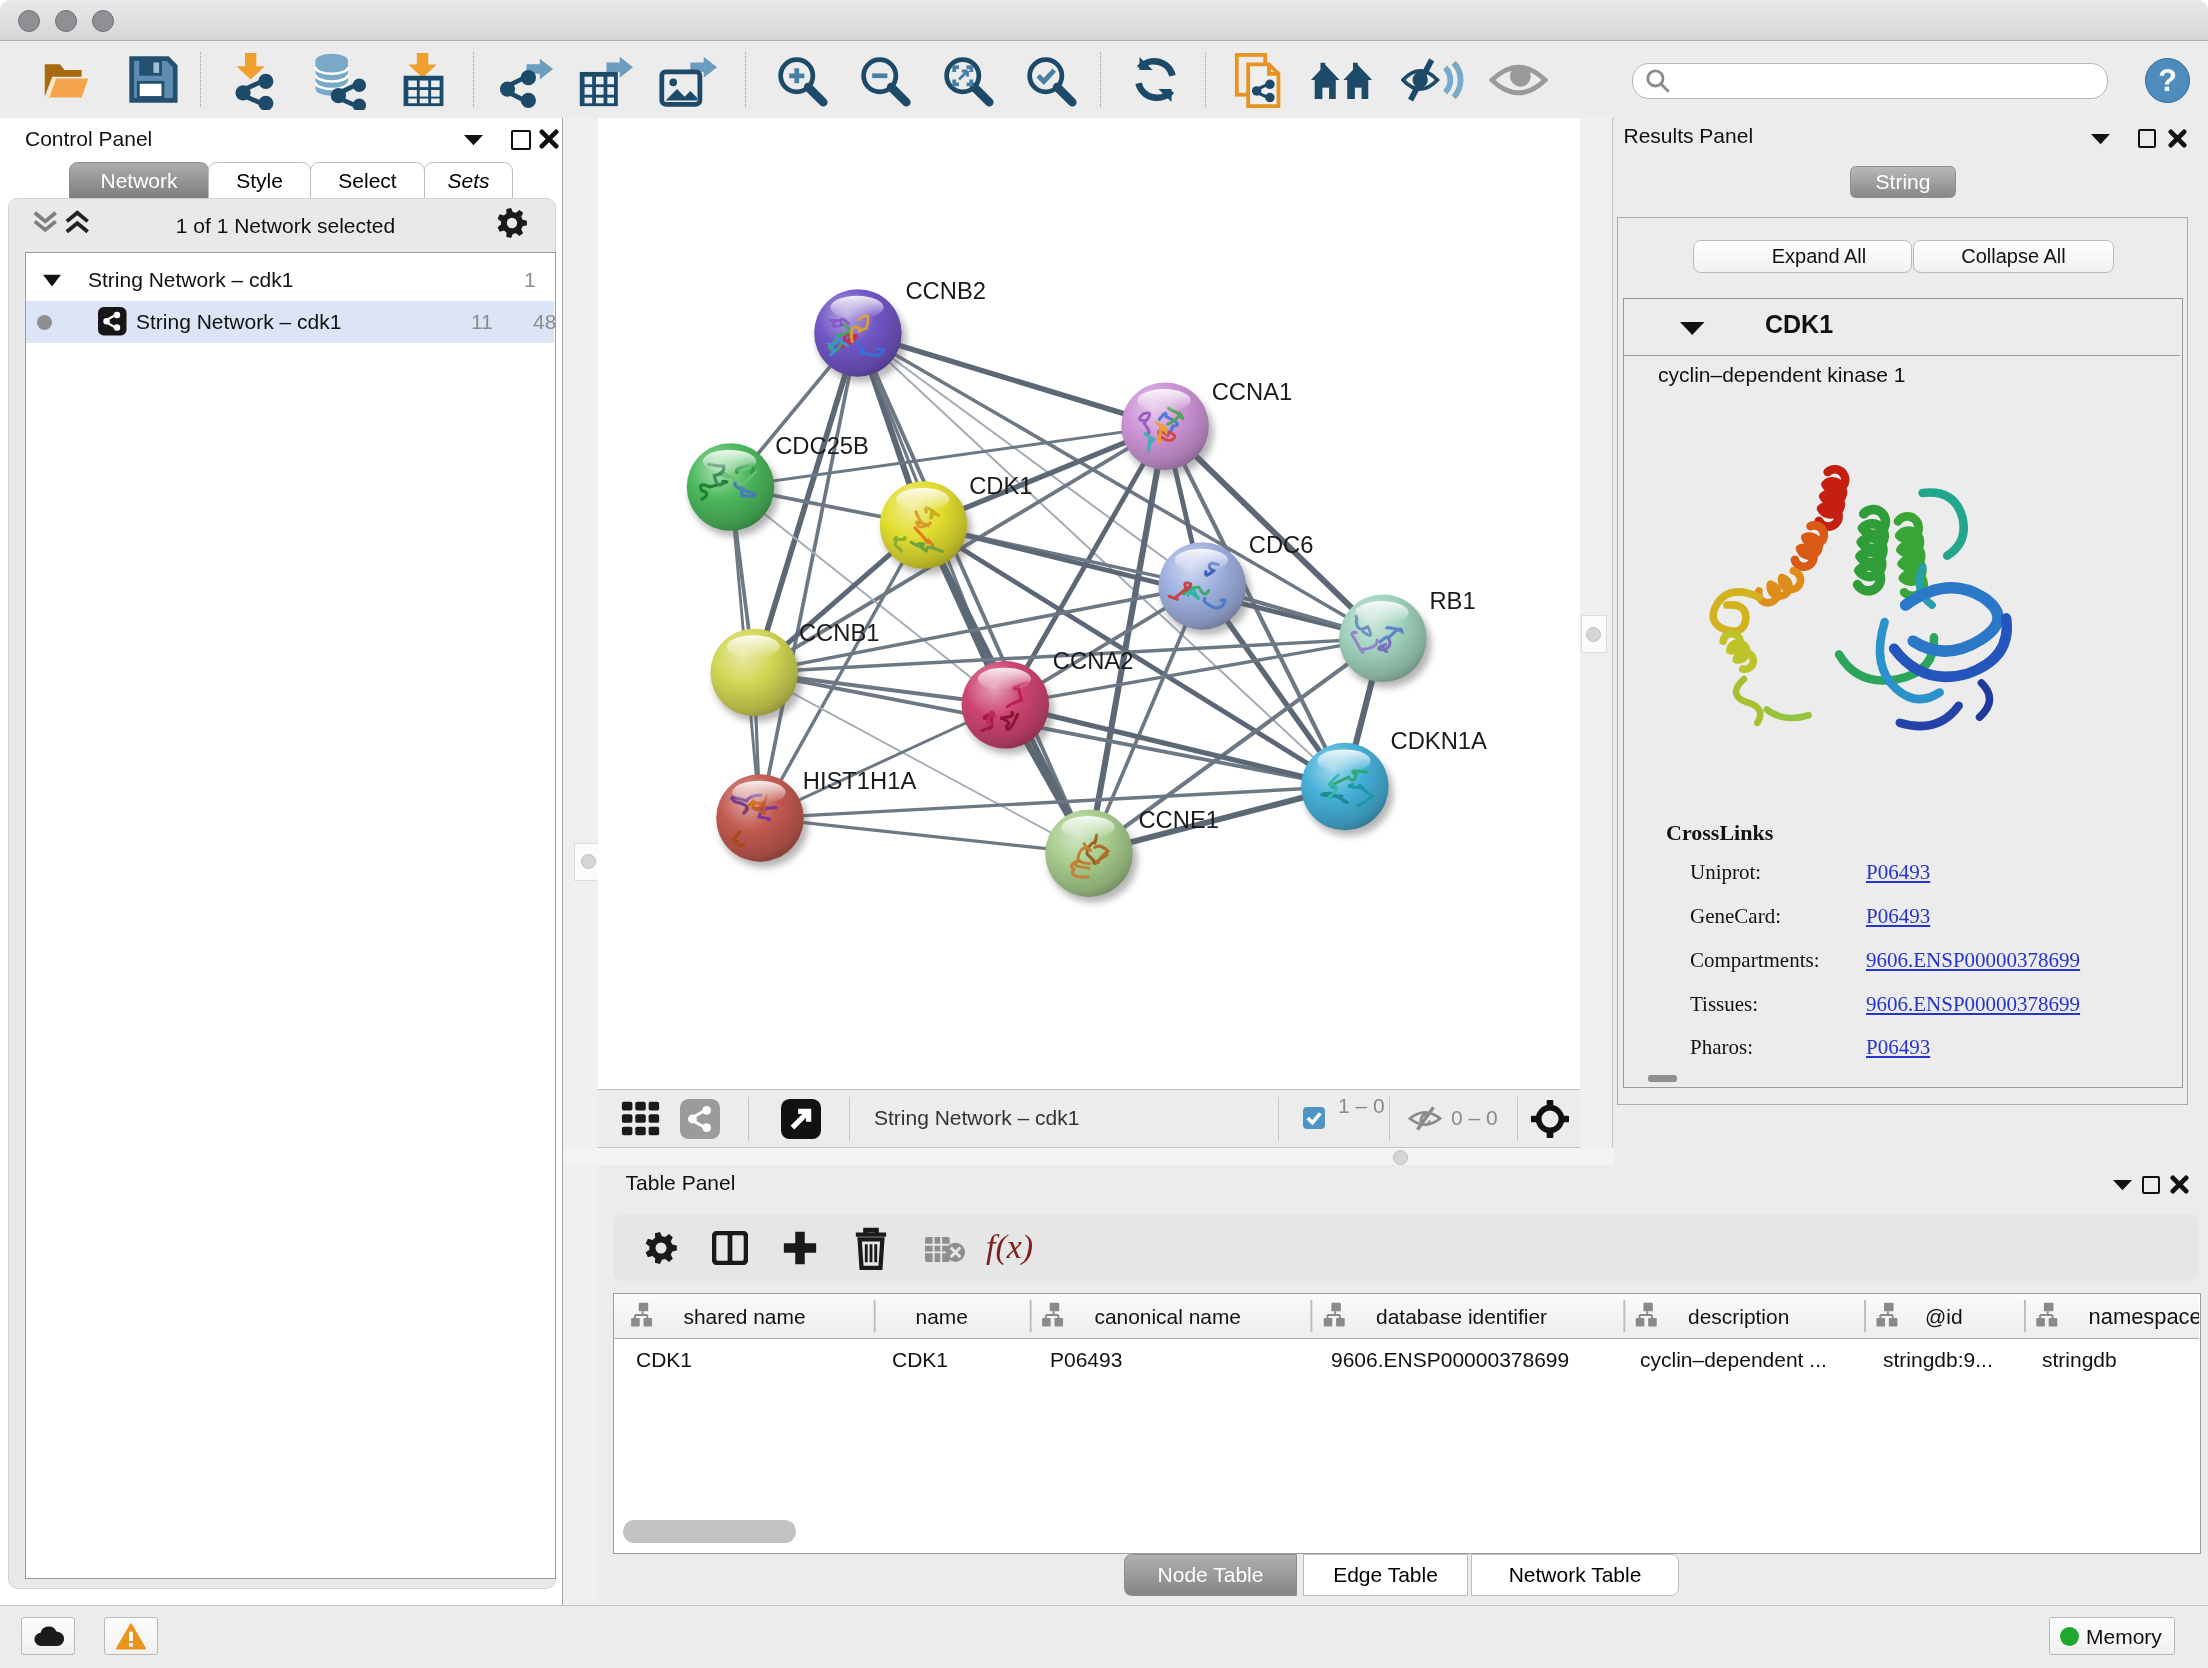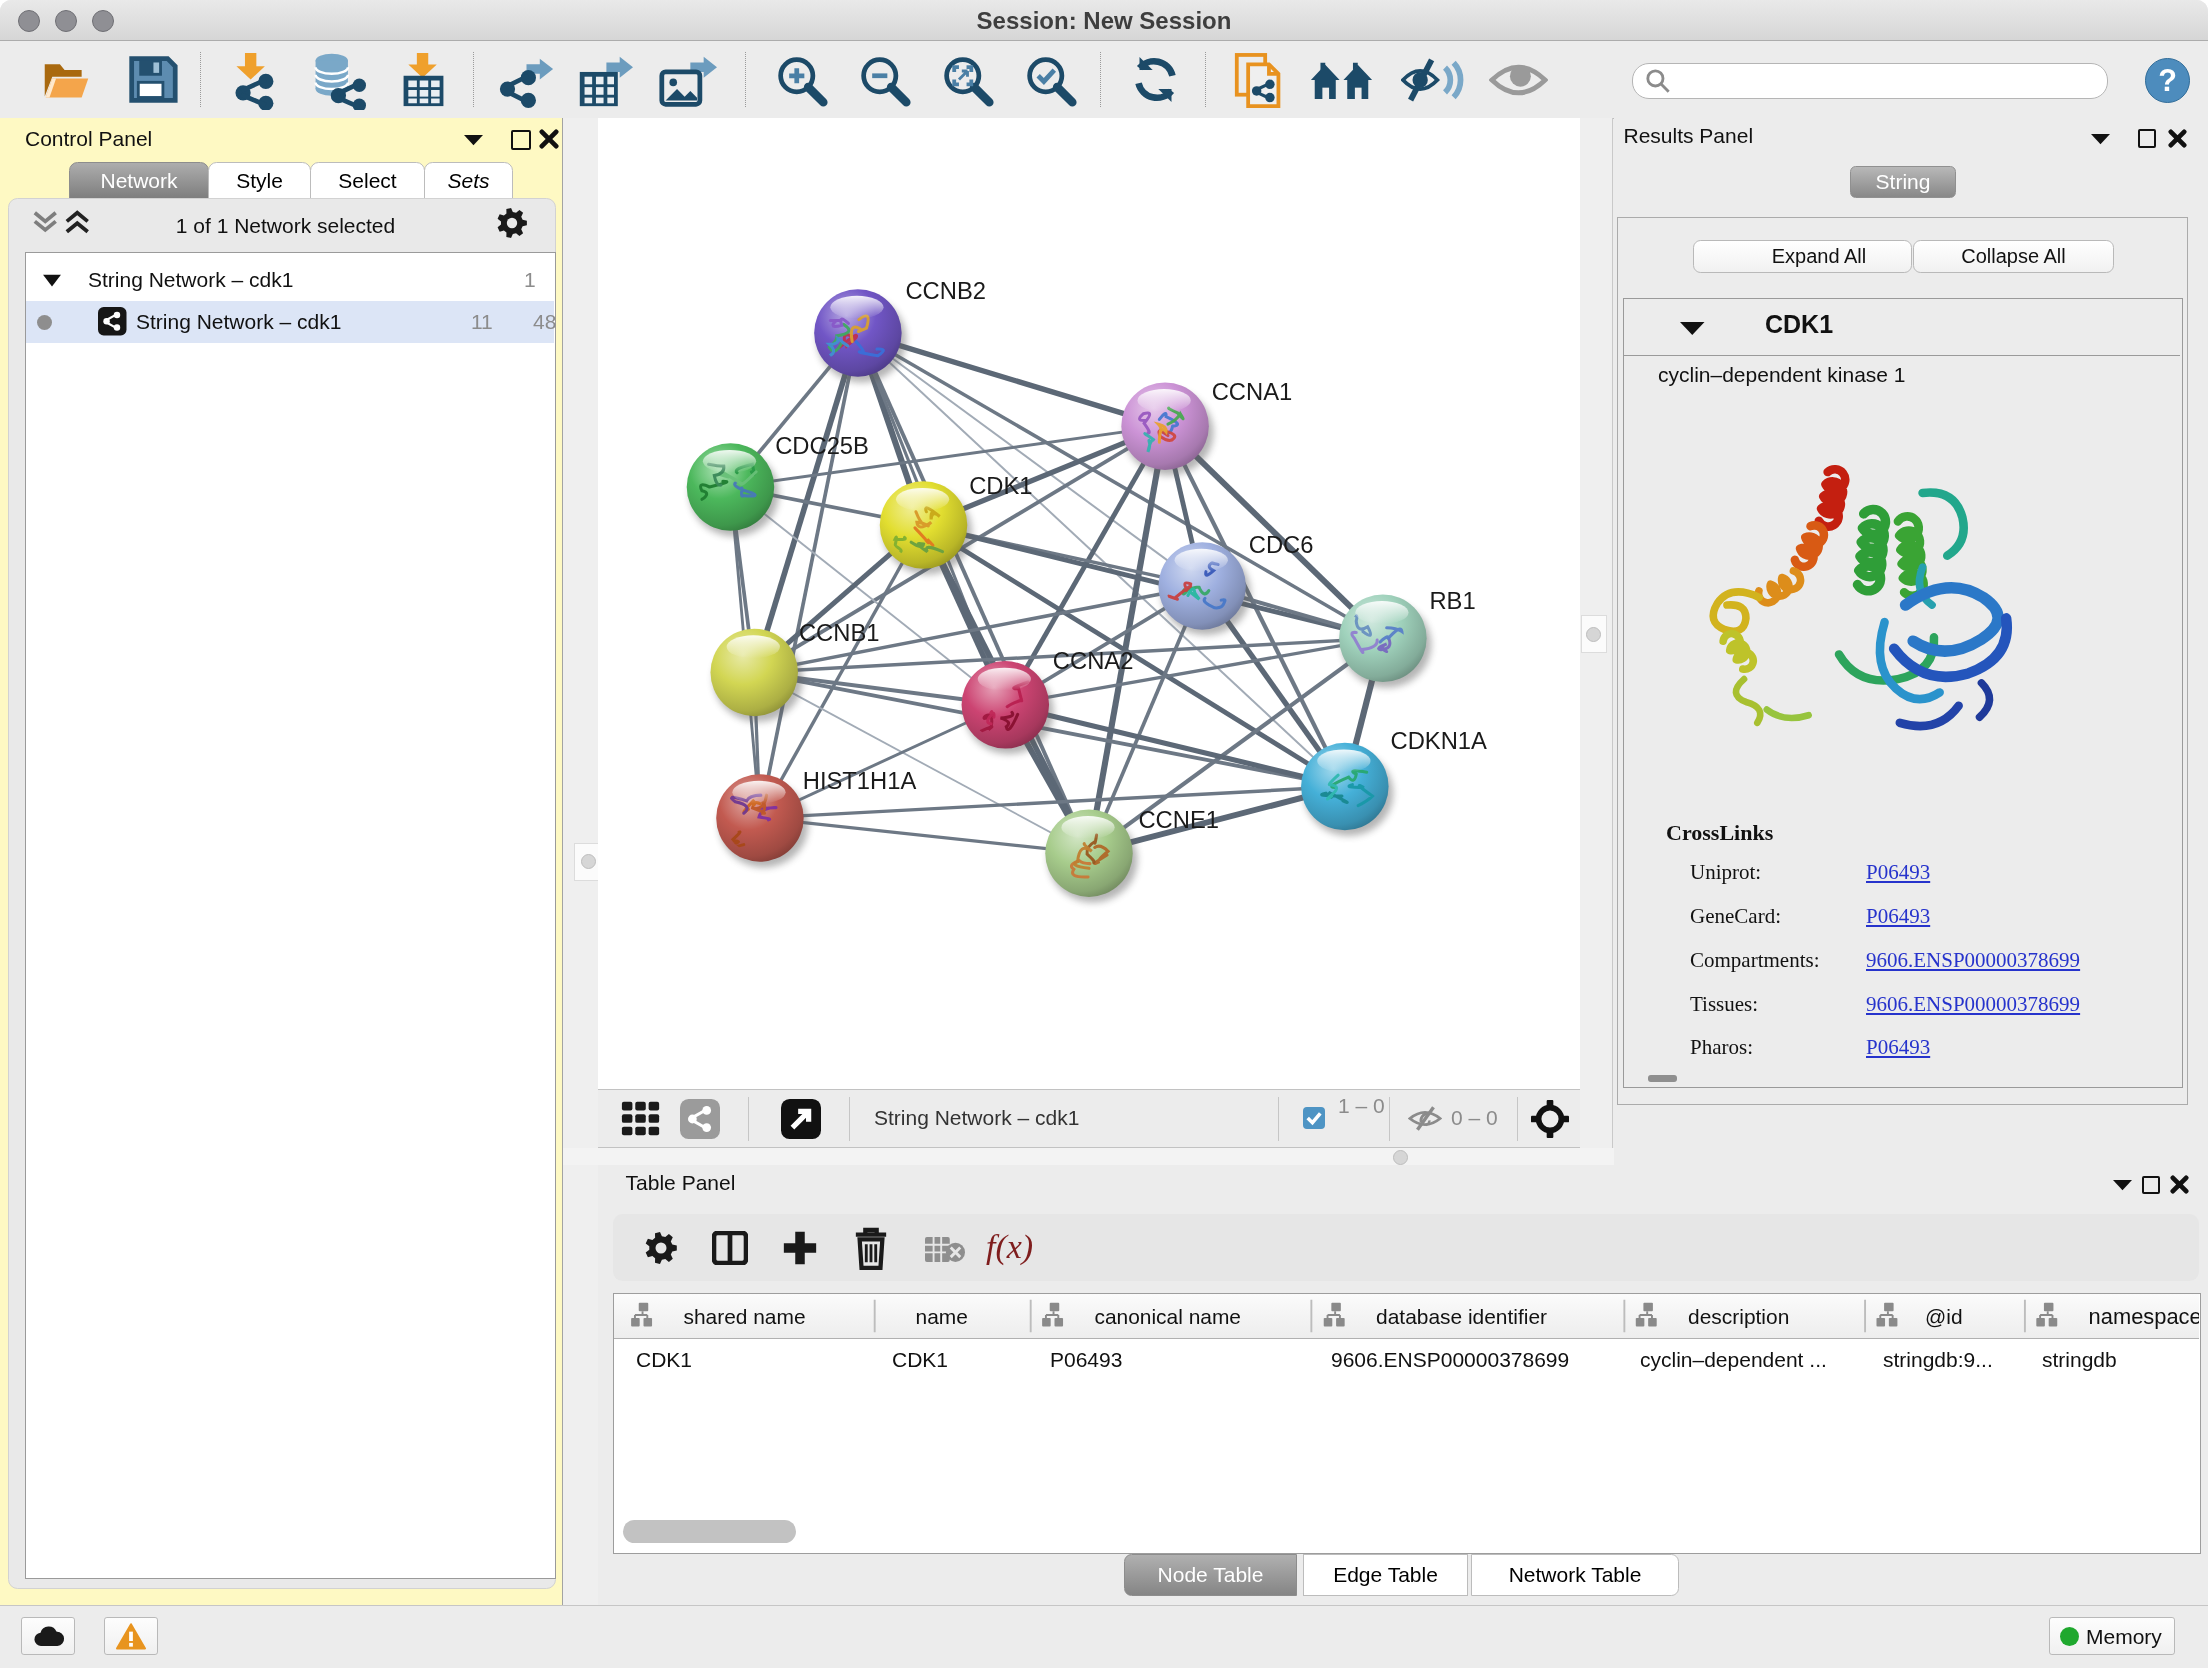--- a/index.html
+++ b/index.html
@@ -32,7 +32,6 @@
   <div class="tl" style="left:18px;"></div>
   <div class="tl" style="left:55px;"></div>
   <div class="tl" style="left:92px;"></div>
-  <div id="wtitle">Session: New Session</div>
 </div>
 <div id="toolbar" class="abs">
 

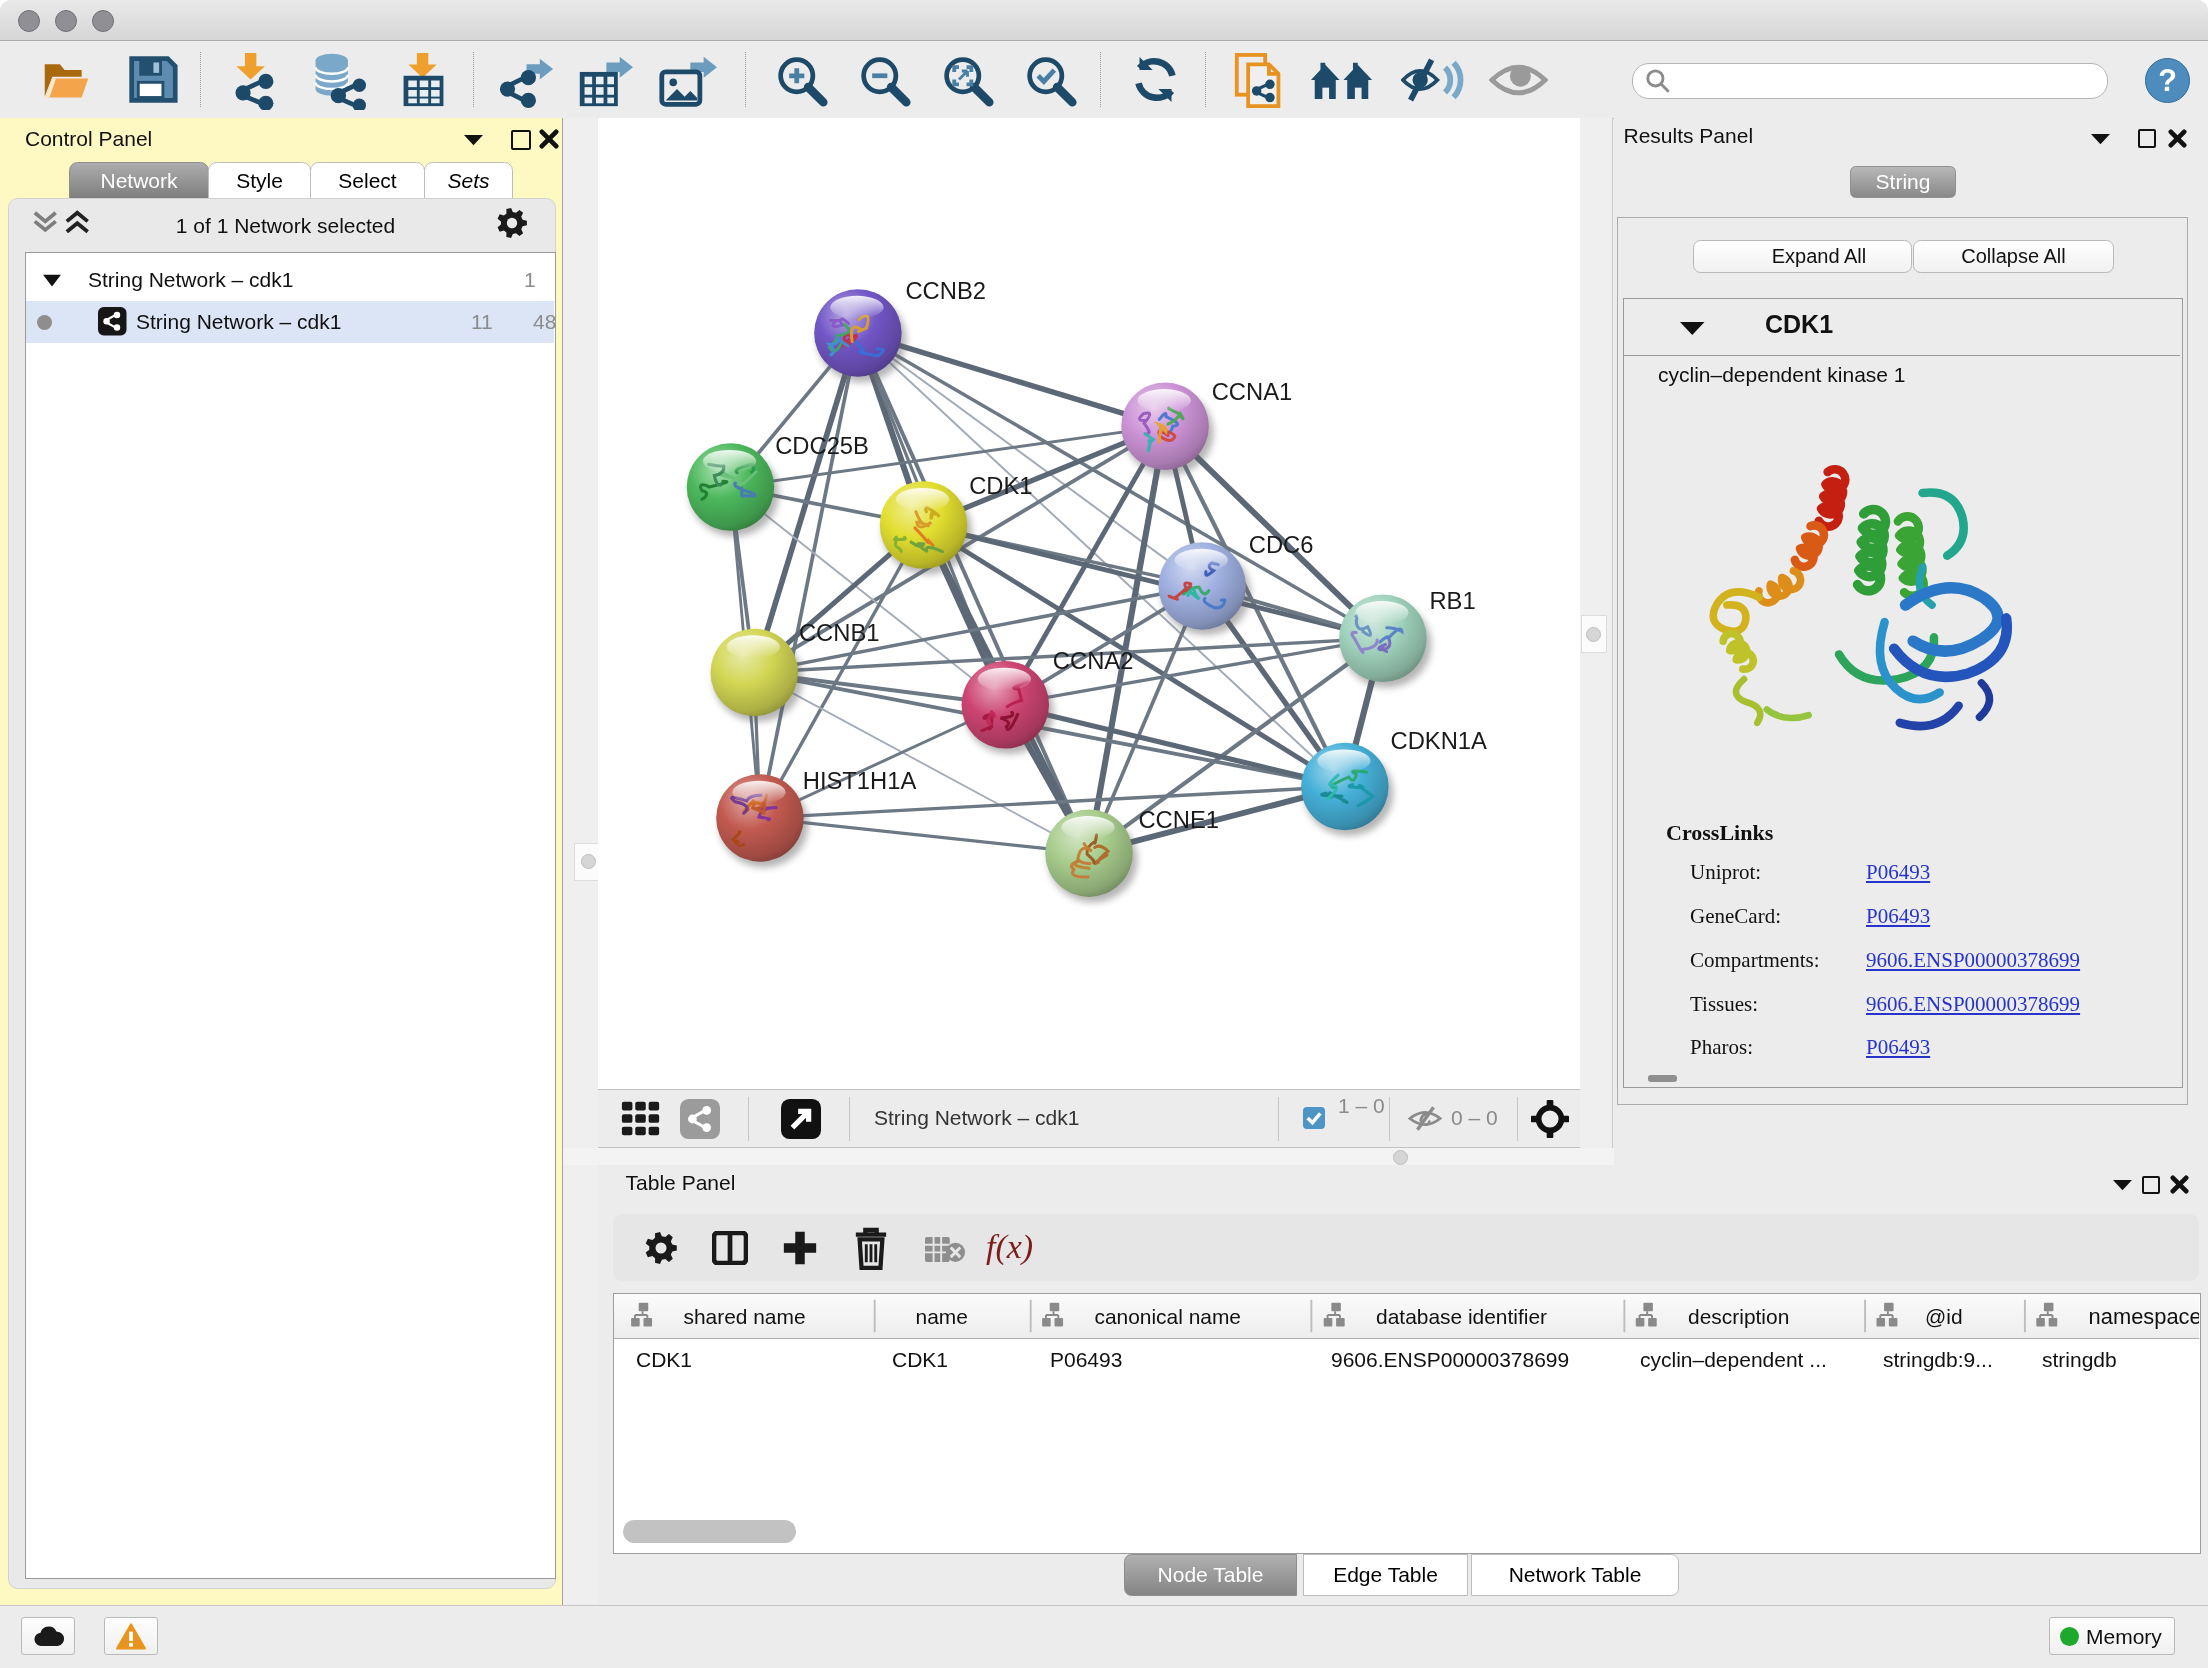--- a/index.html
+++ b/index.html
@@ -12,7 +12,7 @@
 .vsep{position:absolute;top:11.4px;height:55px;width:0;border-left:1.9px dotted #9a9a9a;}
 .ticon{position:absolute;top:0;}
 #searchbox{position:absolute;left:1632px;top:22px;width:474px;height:34px;background:#fff;border:1px solid #b5b5b5;border-radius:17px;}
-#cpanel{left:0;top:118px;width:562px;height:1487px;background:#fef9c3;border-right:3px solid #a3a3a3;}
+#cpanel{left:0;top:118px;width:562px;height:1487px;background:#ffffff;border-right:3px solid #a3a3a3;}
 #vsplit1{left:563px;top:118px;width:35px;height:1487px;background:#efefef;}
 #netview{left:598px;top:118px;width:982px;height:971px;background:#ffffff;}
 #nettb{left:598px;top:1089px;width:982px;height:57px;background:#ececec;border-top:1px solid #c2c2c2;border-bottom:1px solid #c2c2c2;}

